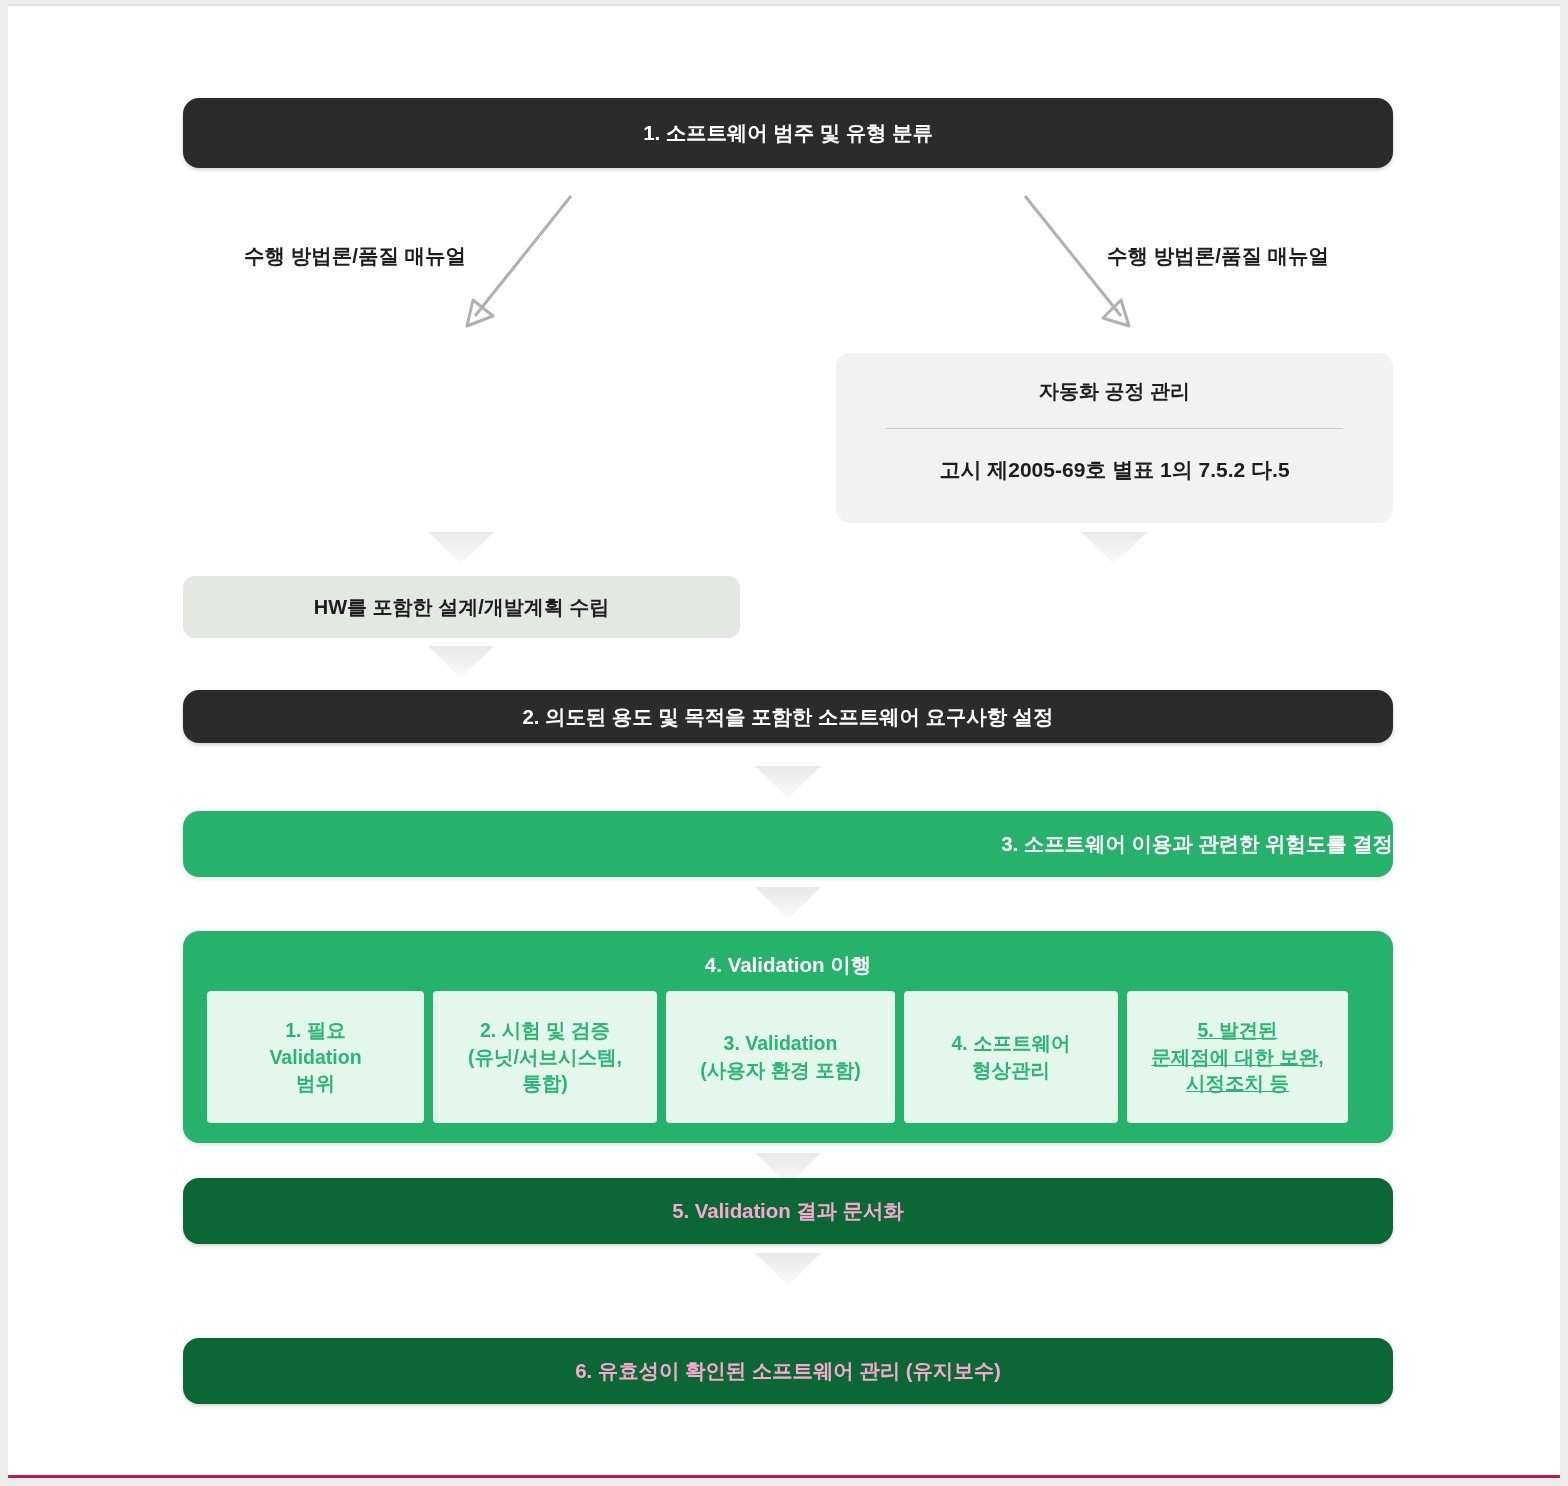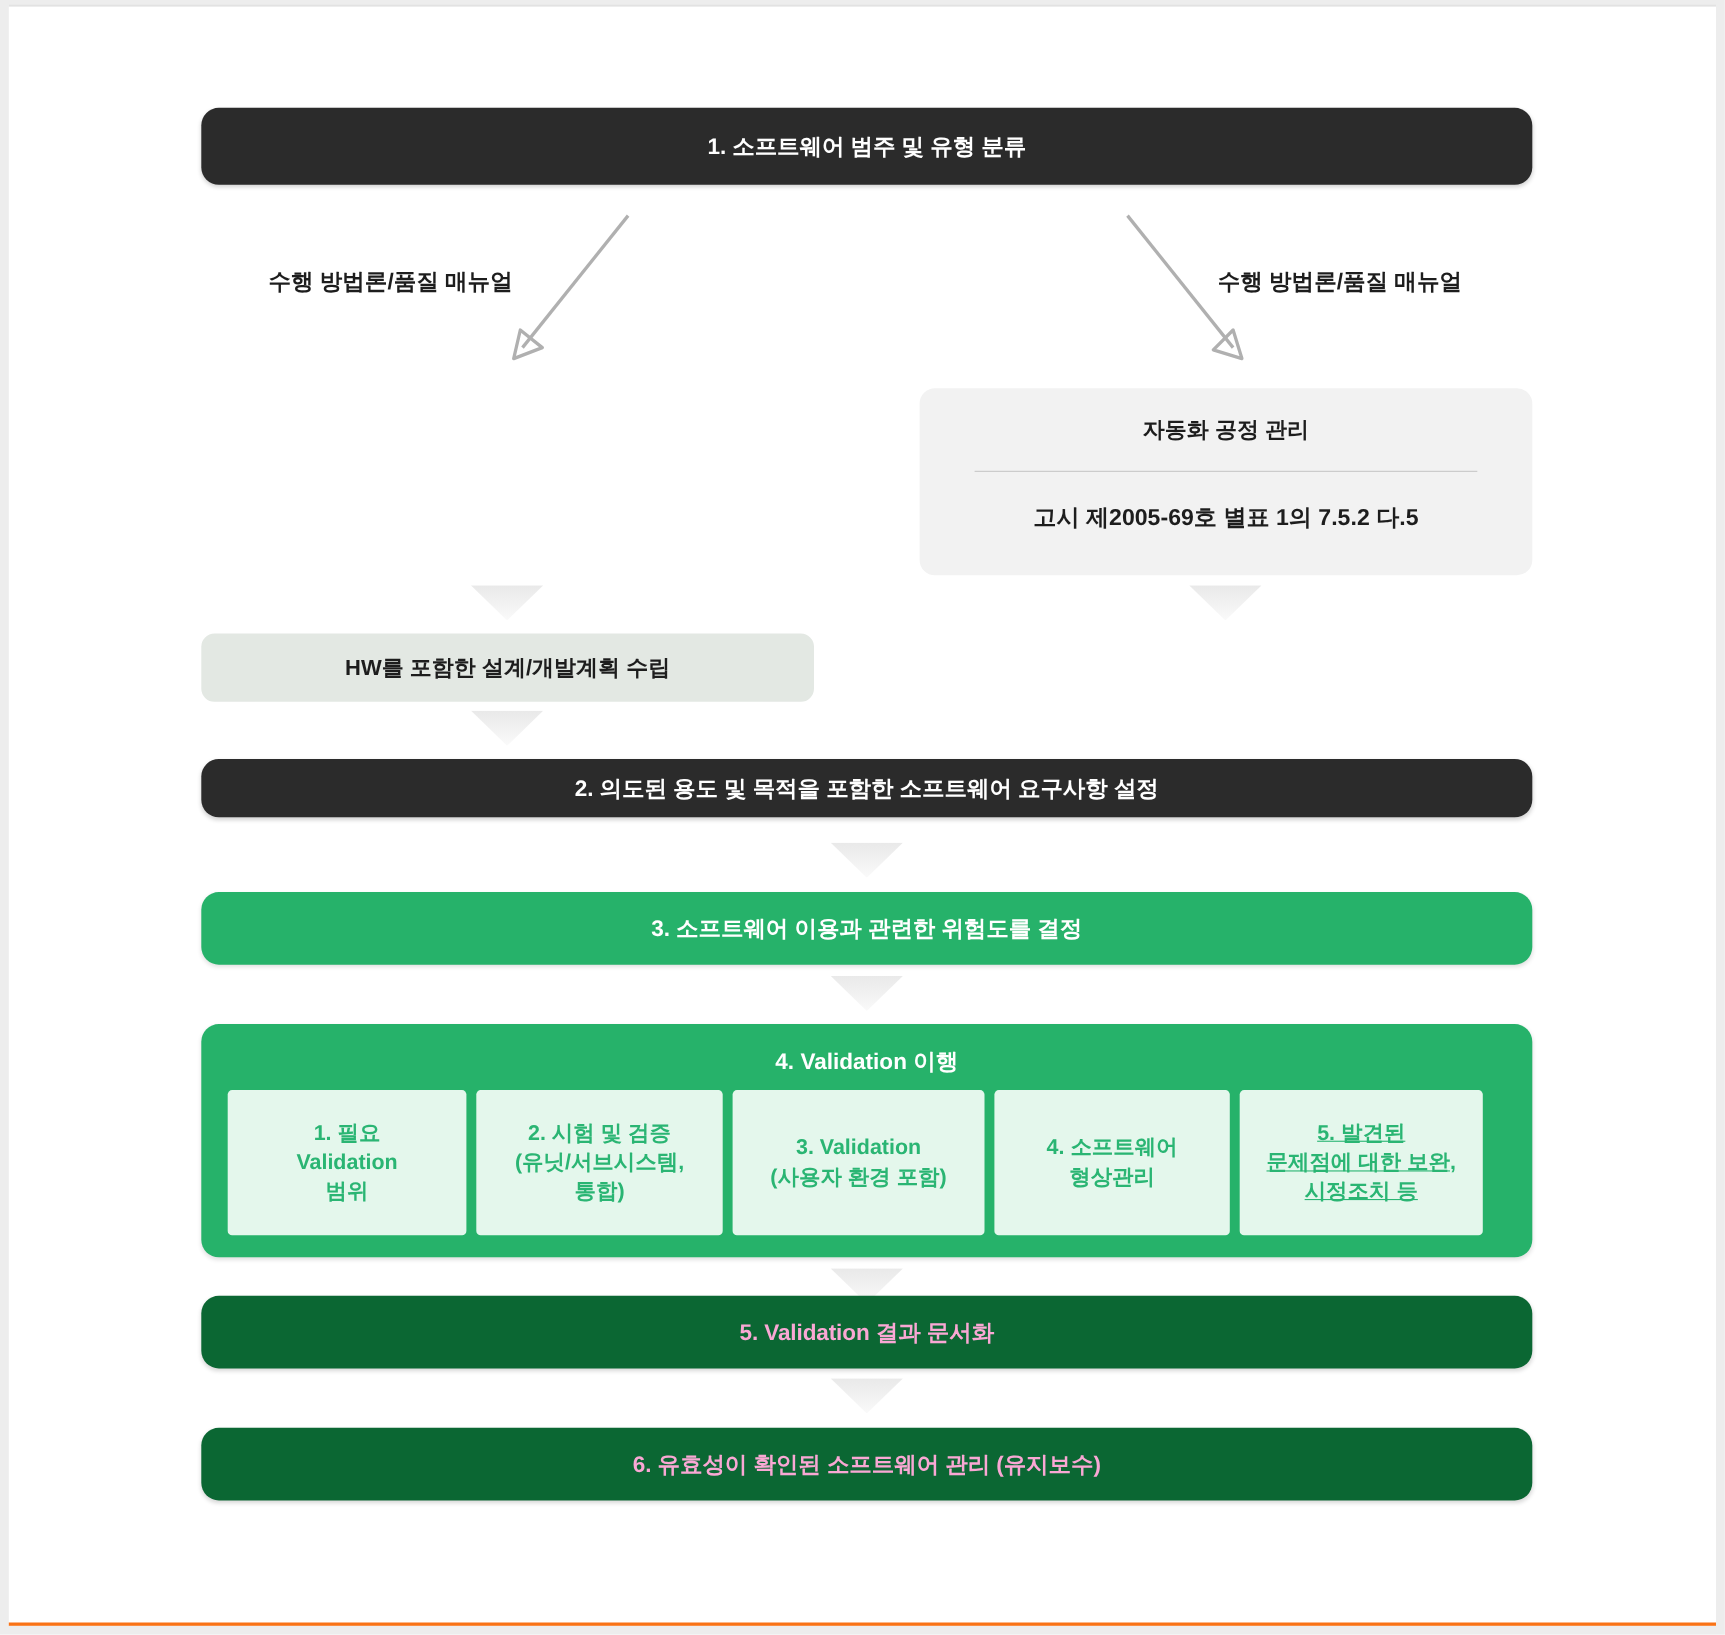--- a/index.html
+++ b/index.html
@@ -22,7 +22,7 @@
     height: 1474px;
     background: #ffffff;
     border-top: 2px solid #e2e2e2;
-    border-bottom: 3px solid #f97316;
+    border-bottom: 3px solid #be185d;
     box-sizing: border-box;
   }
 

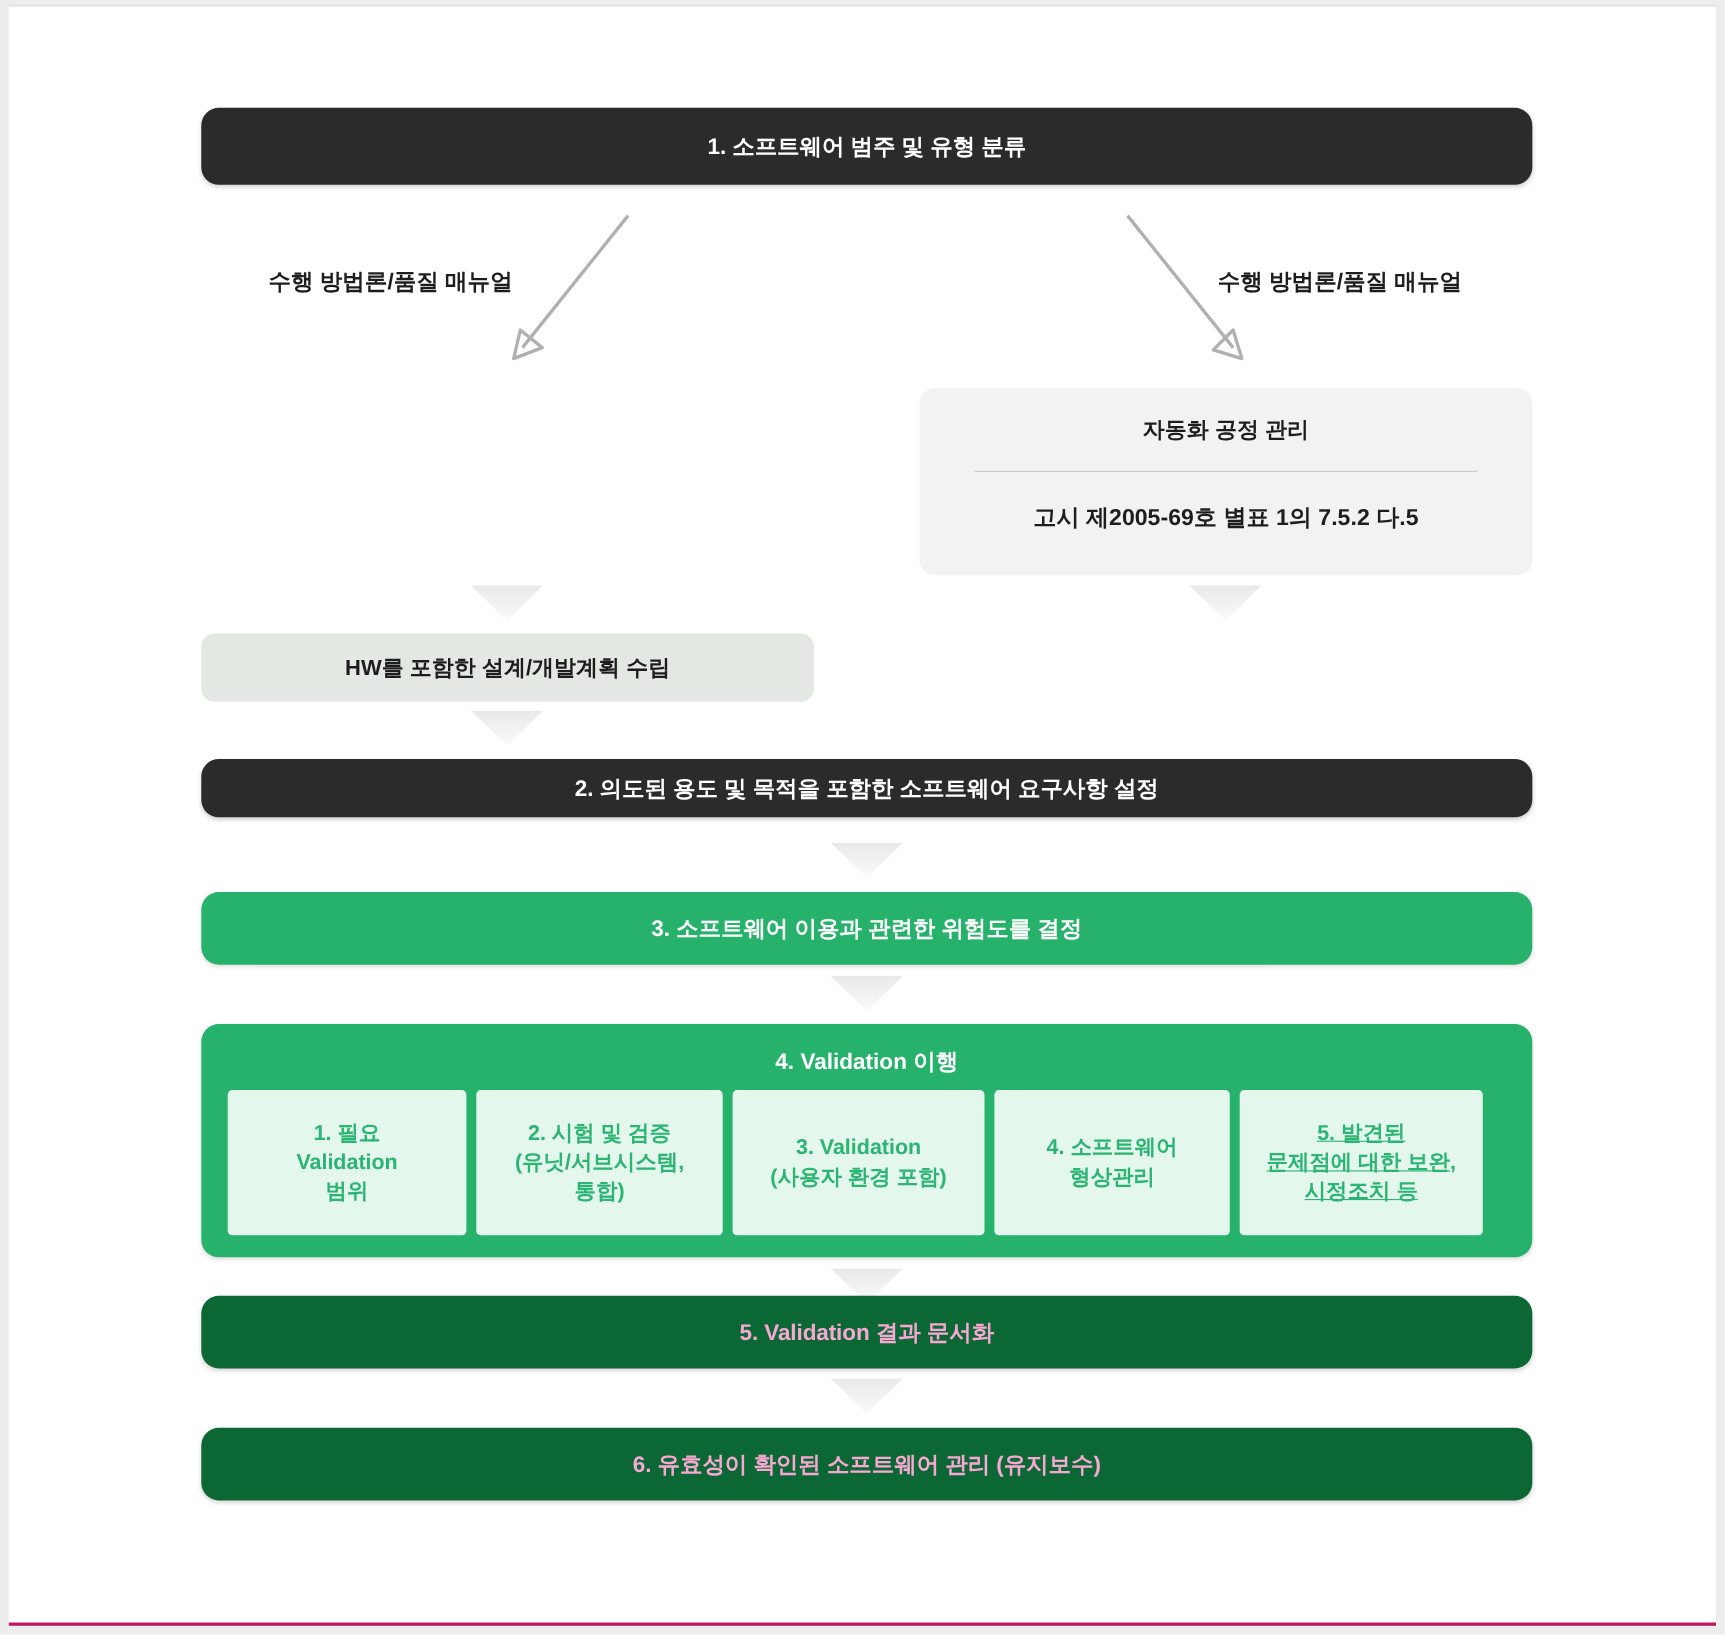--- a/index.html
+++ b/index.html
@@ -154,7 +154,7 @@
 
   
   #step2 { top: 592px; height: 53px; }
-  #step3 { top: 713px; height: 66px; }
+  #step3 { top: 713px; height: 66px; justify-content: flex-end; }
 
   
   #validation-group {

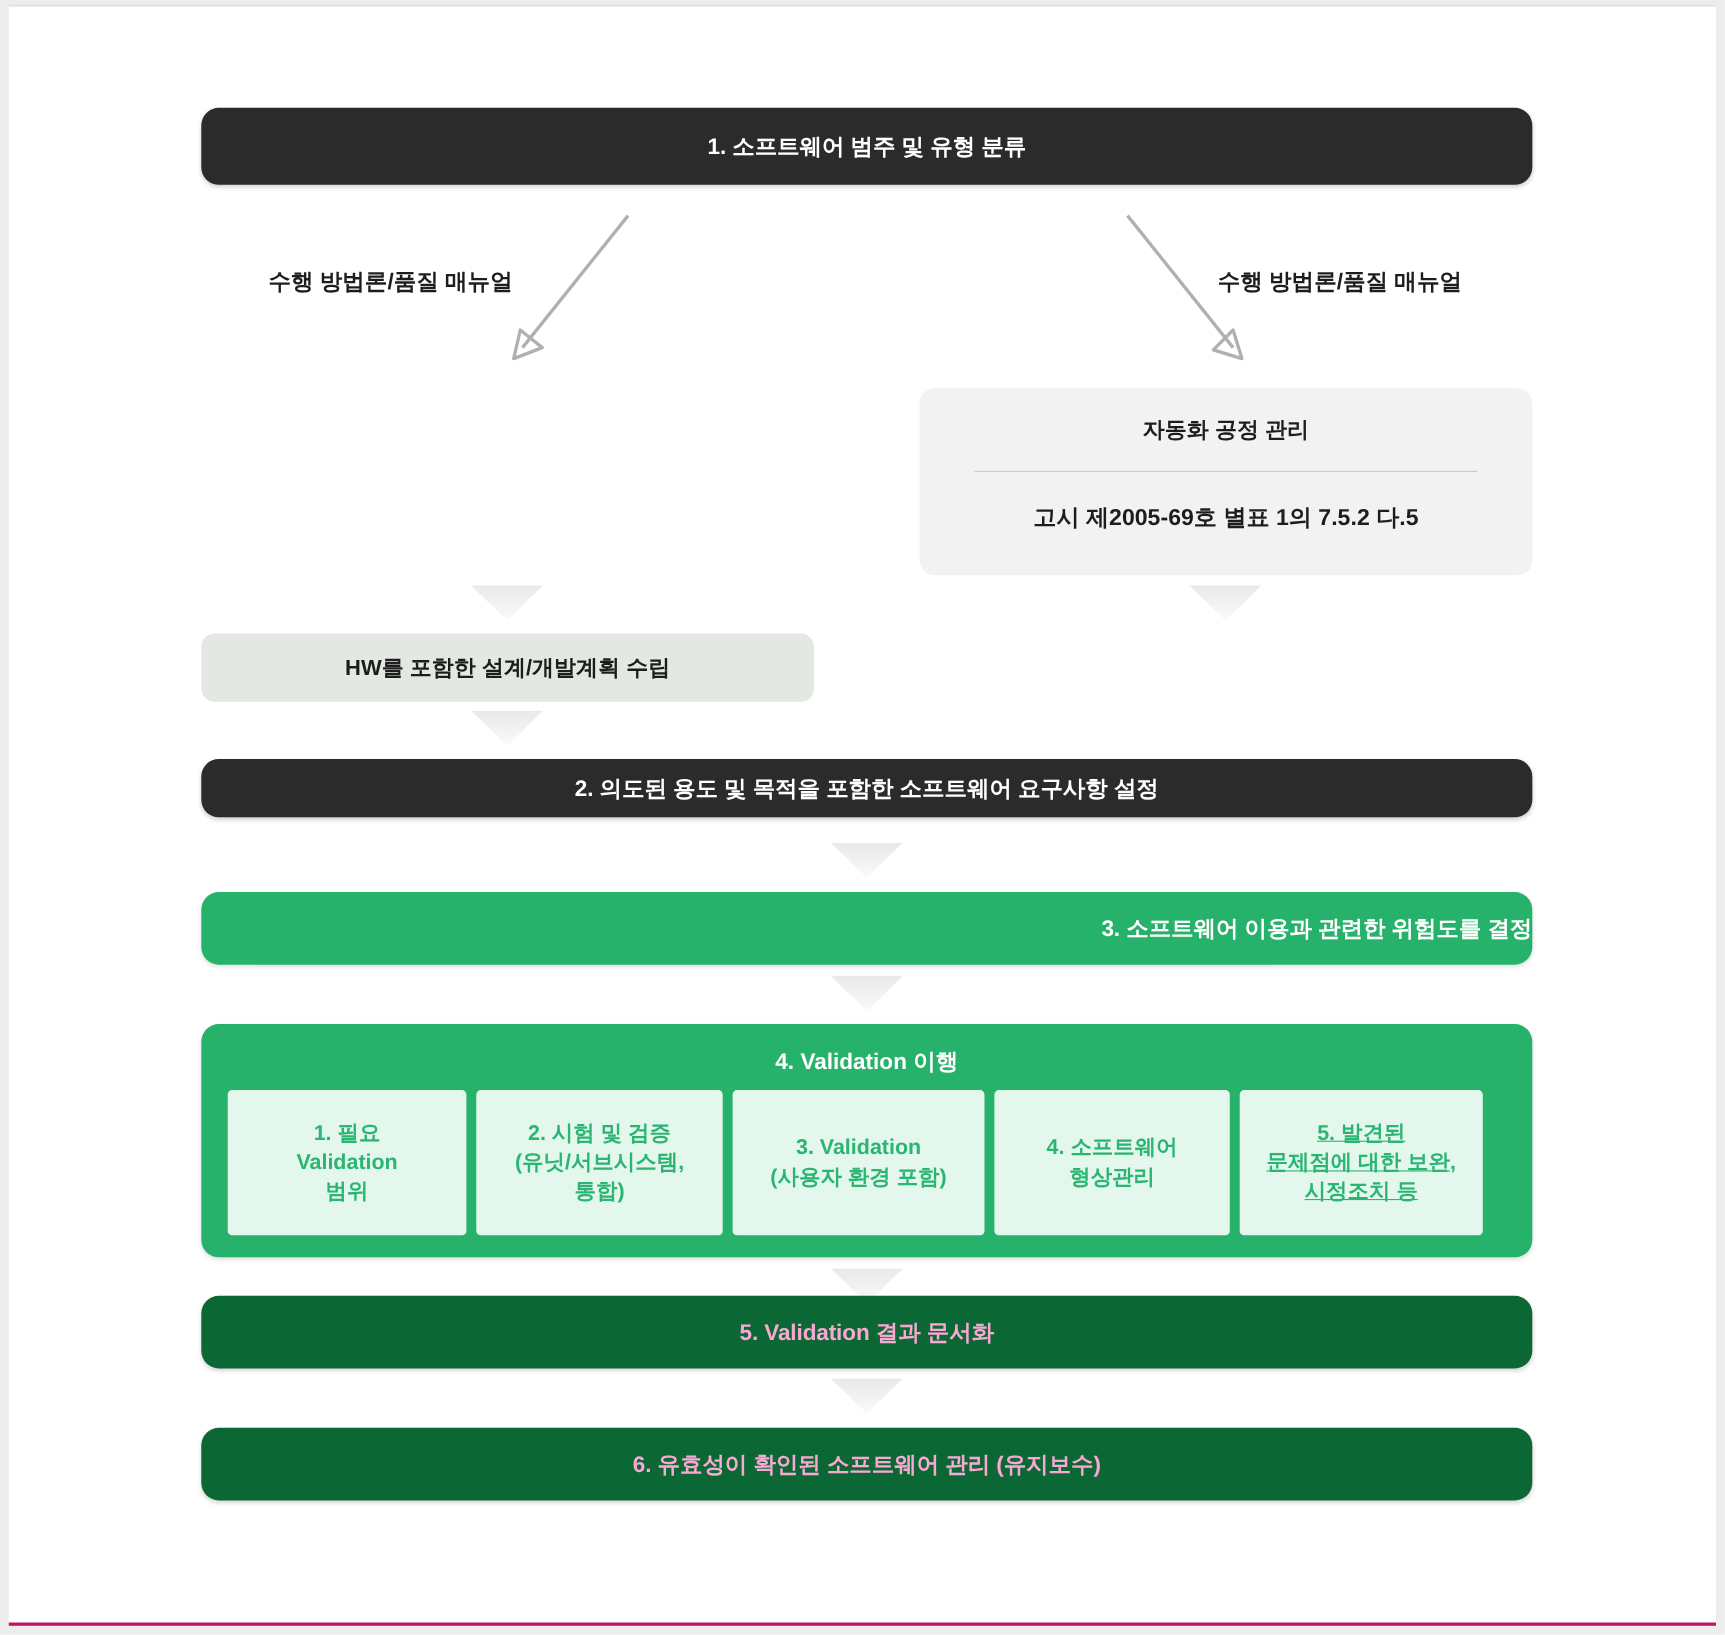--- a/index.html
+++ b/index.html
@@ -206,7 +206,7 @@
 
   
   #step5 { top: 1080px; height: 66px; }
-  #step6 { top: 1200px; height: 66px; }
+  #step6 { top: 1240px; height: 66px; }
 </style>
 </head>
 <body>

